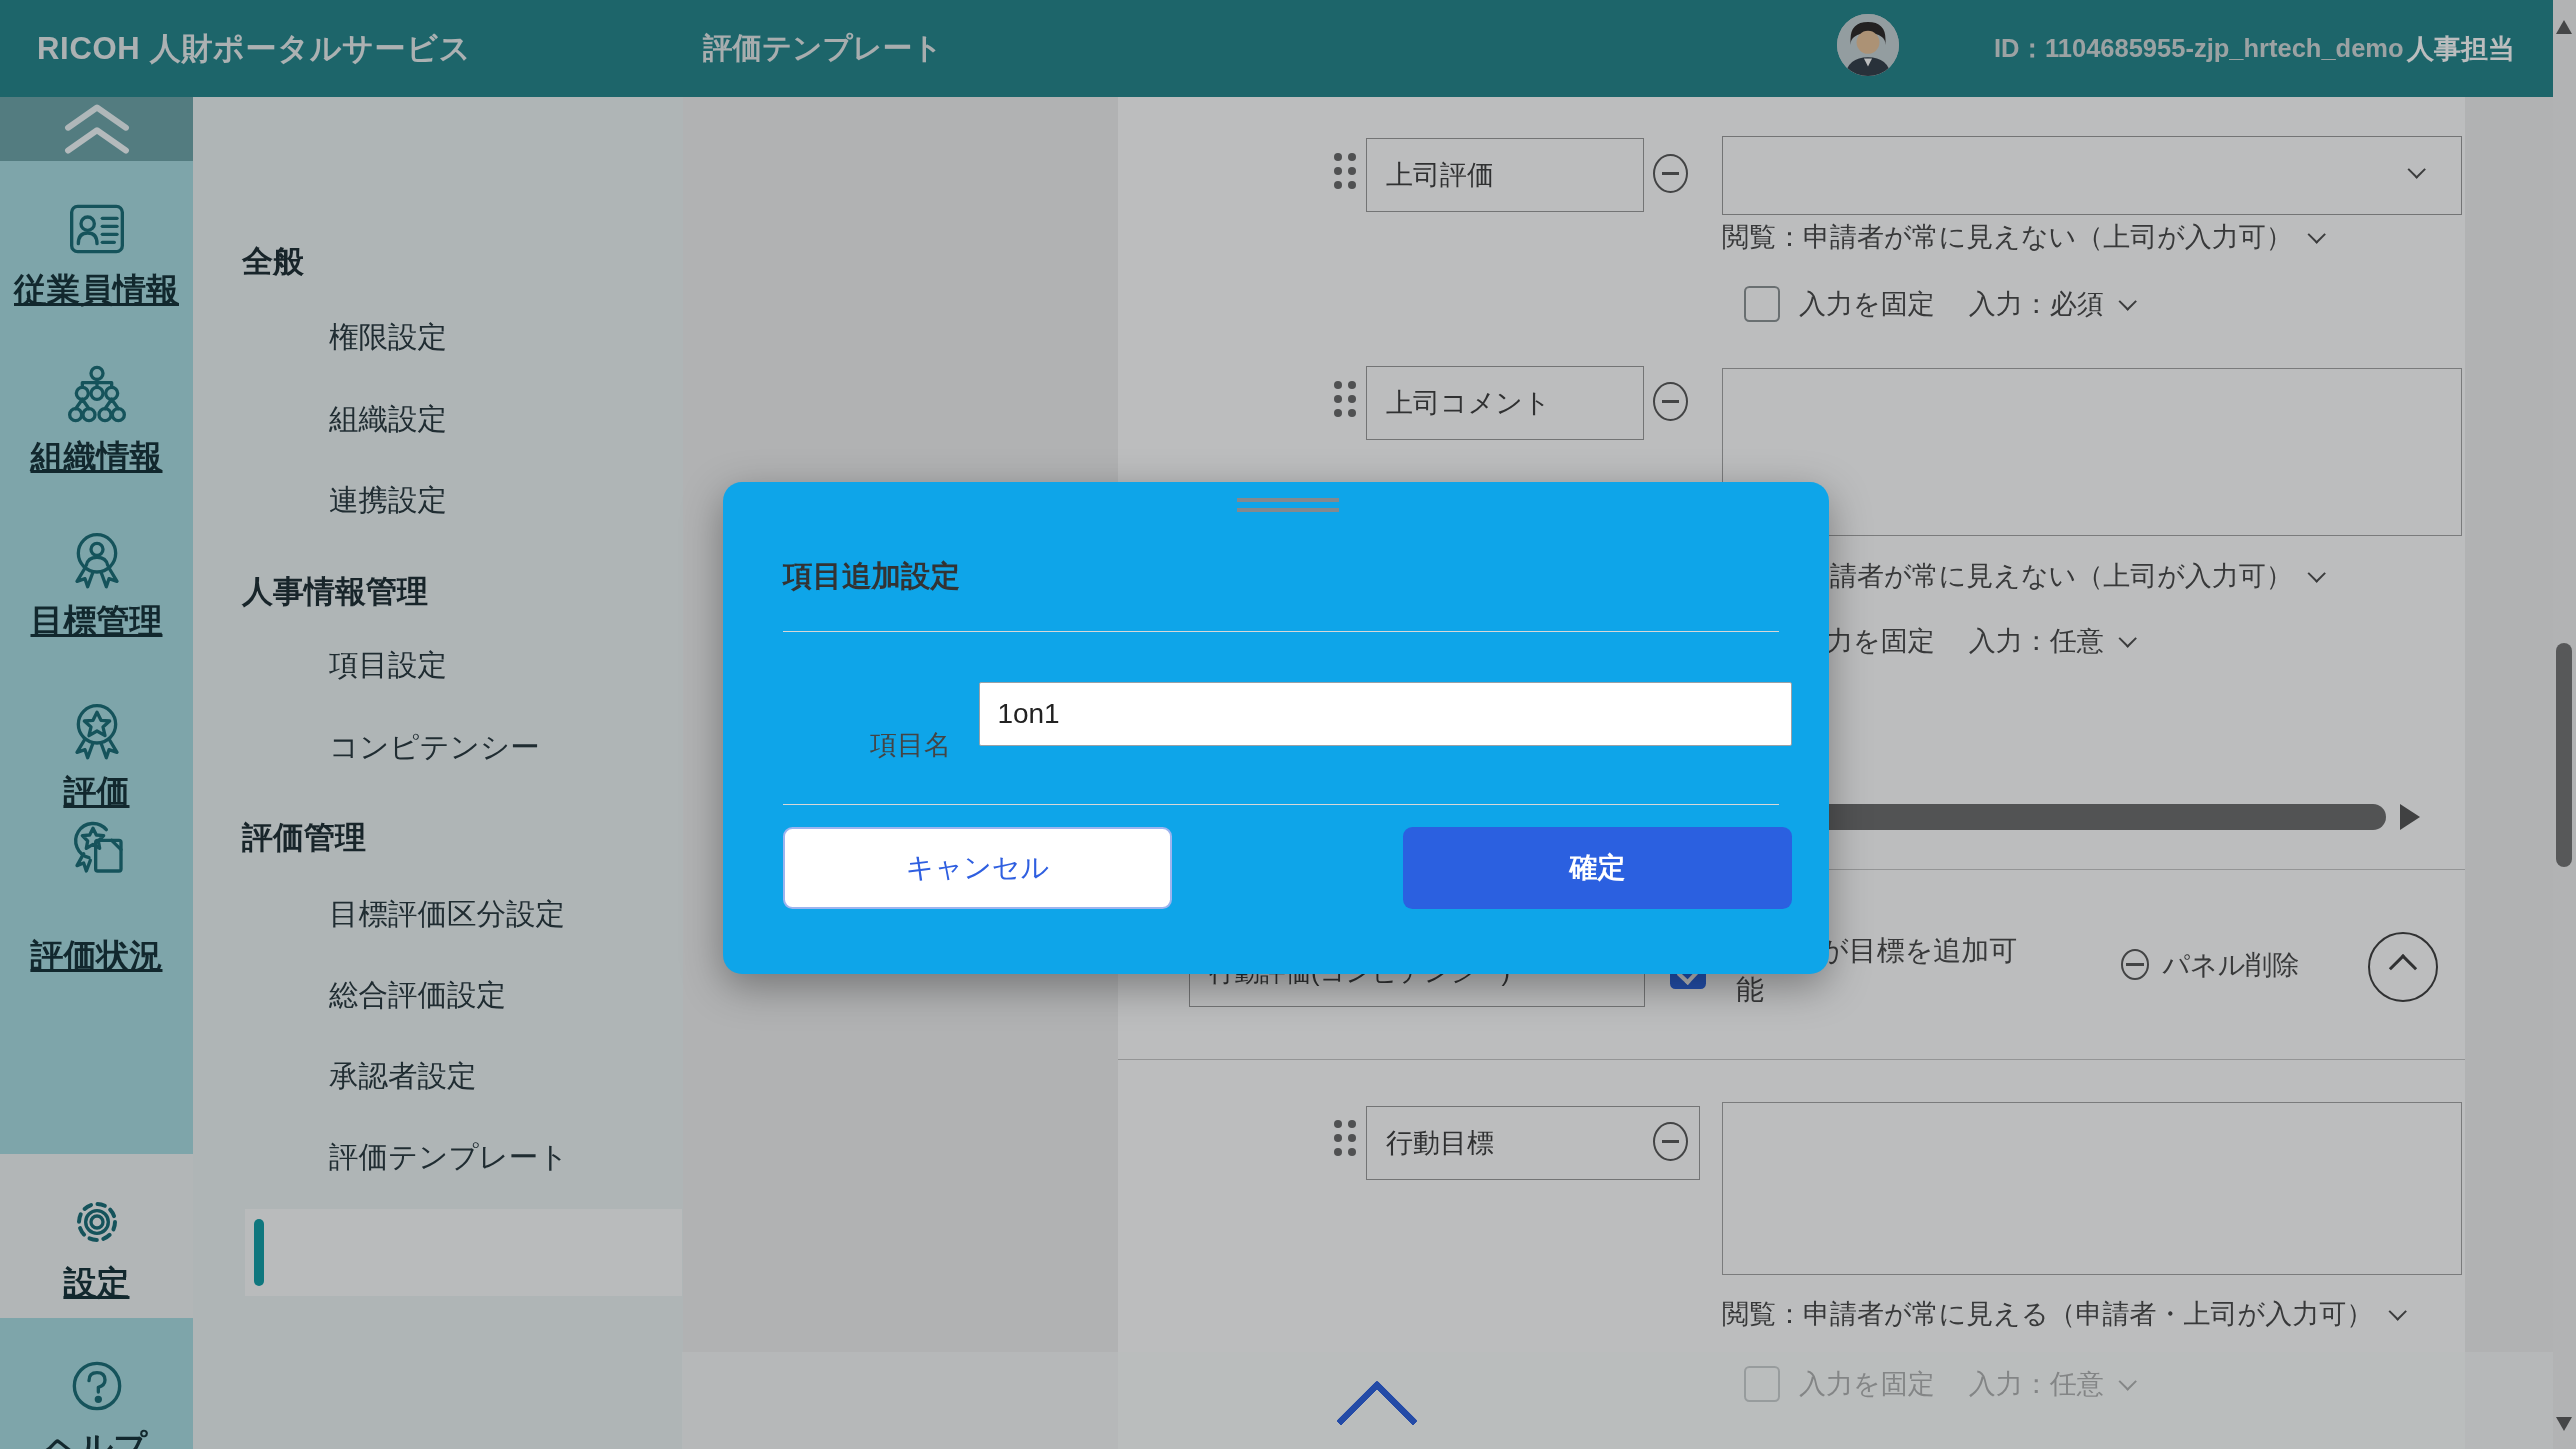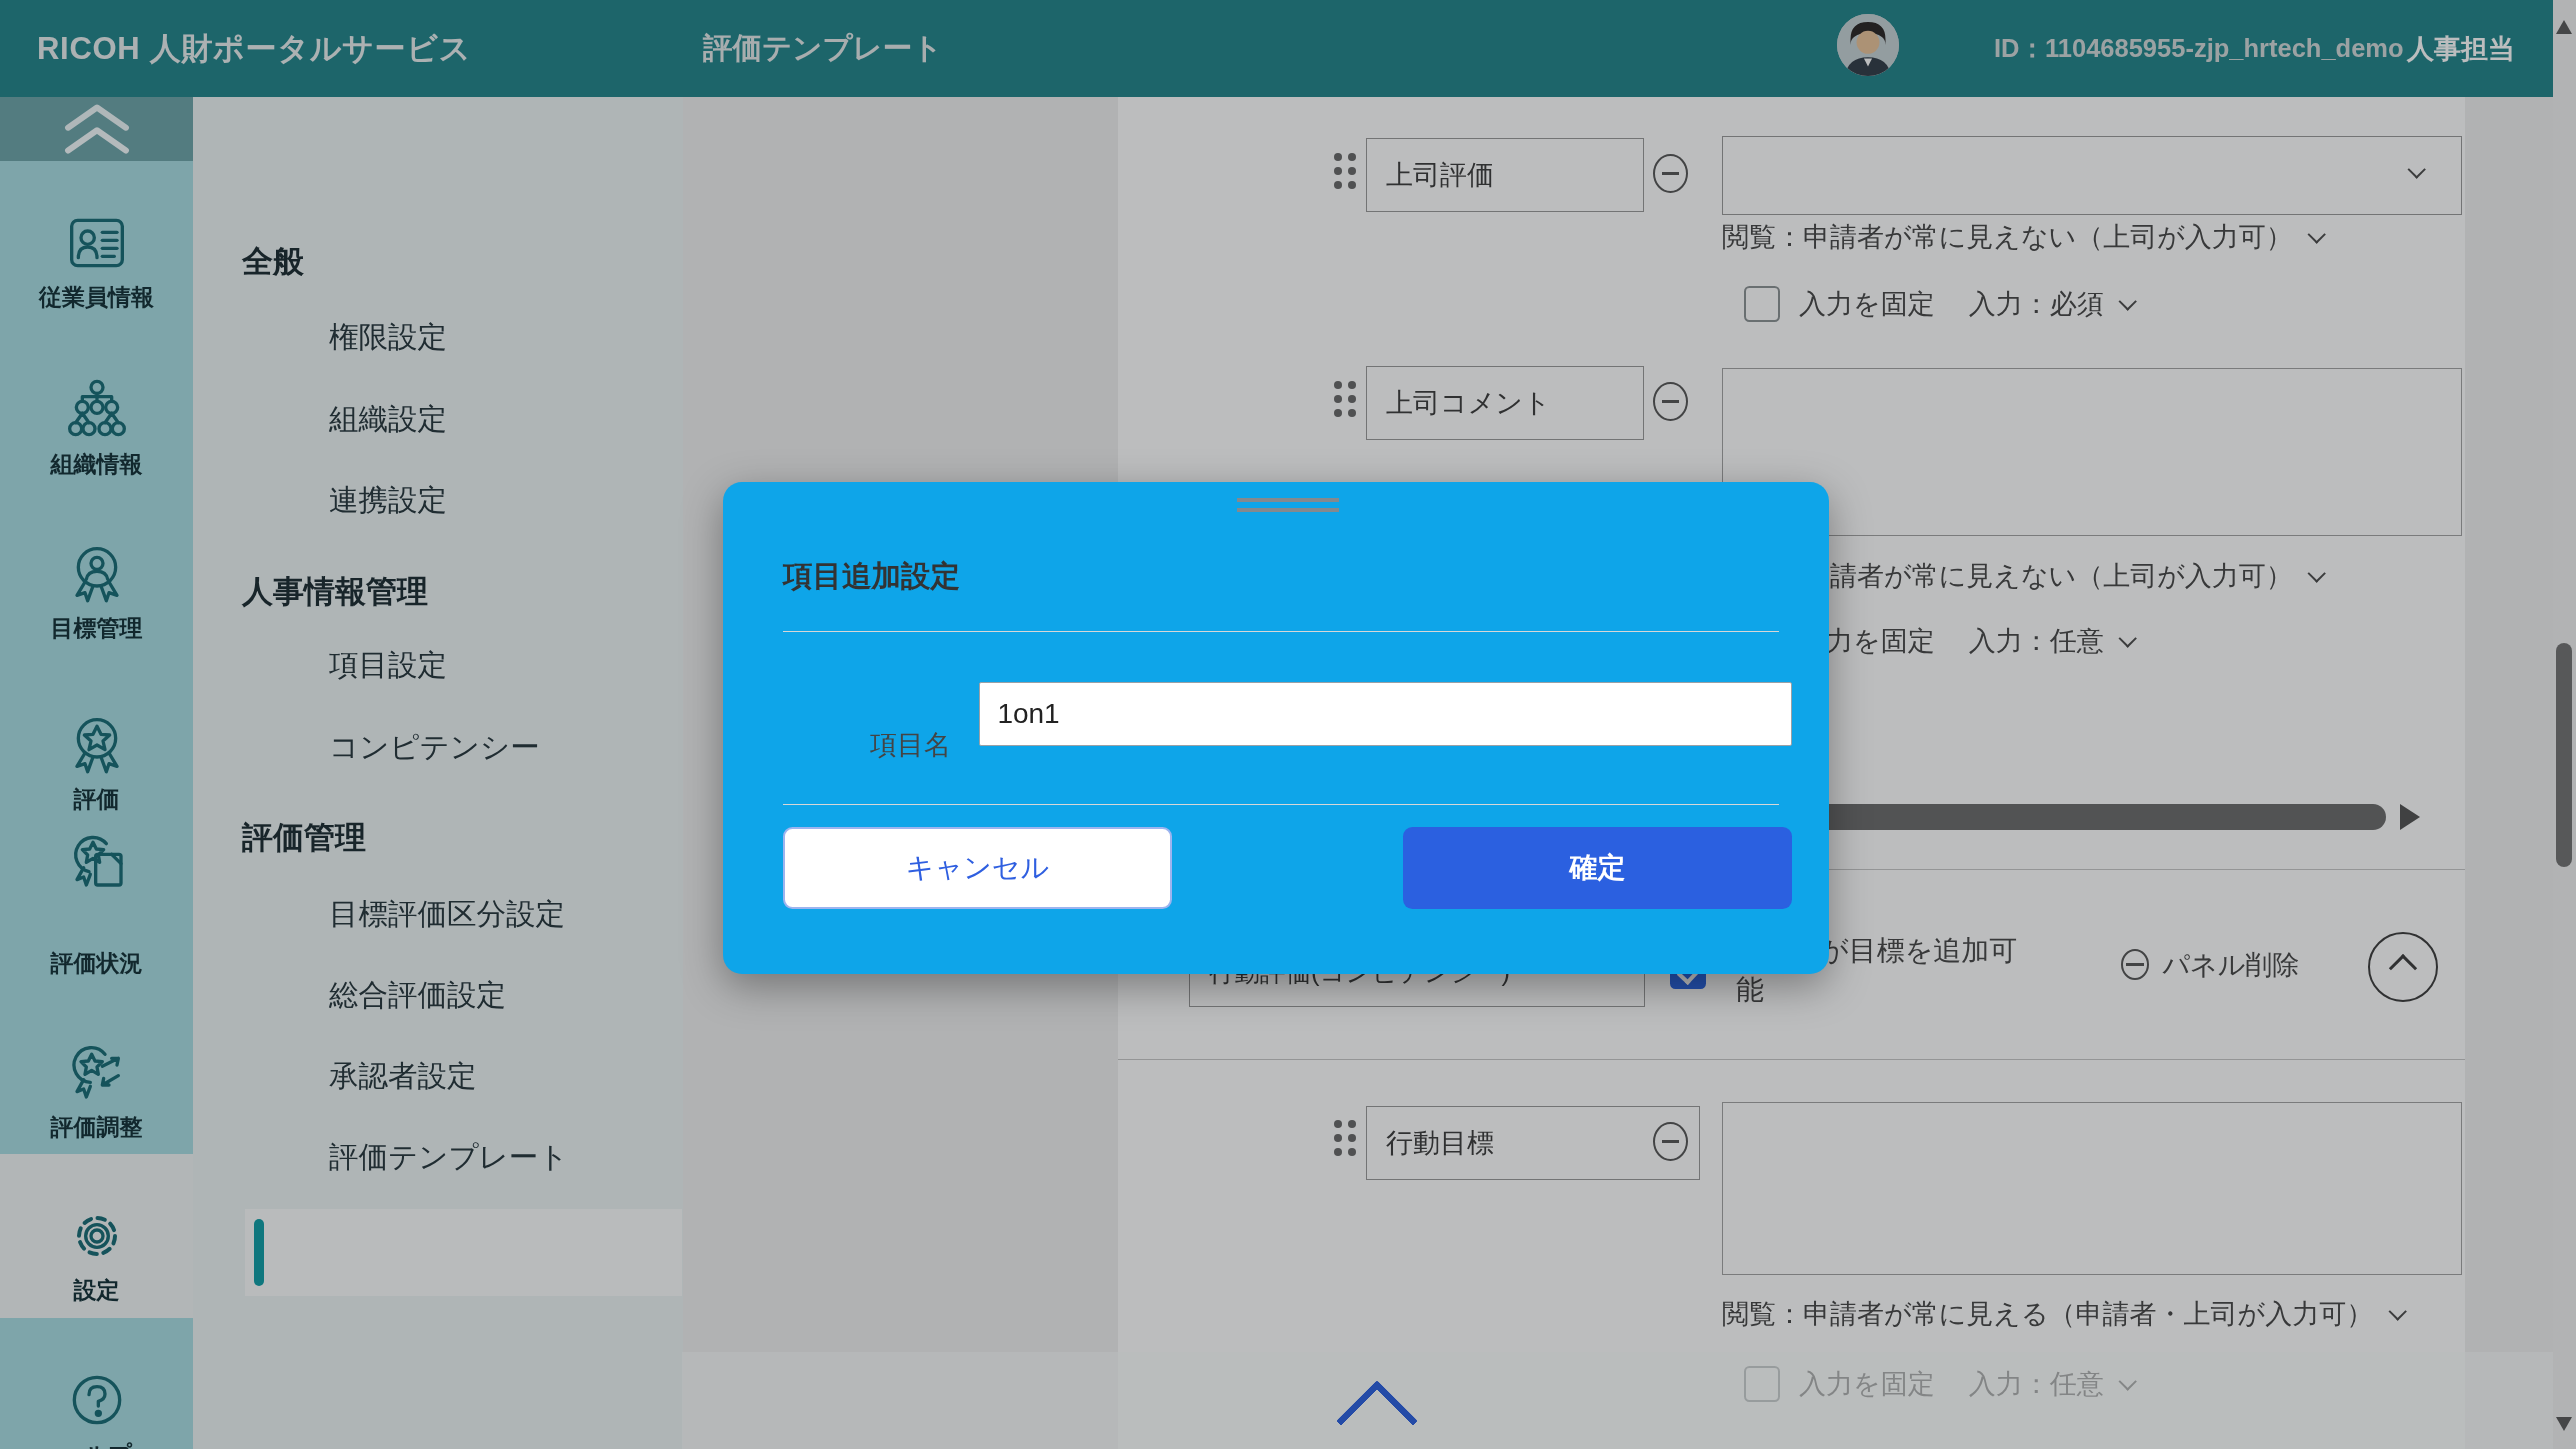--- a/index.html
+++ b/index.html
@@ -18,7 +18,7 @@
   .sb-top{left:0;top:0;width:193px;height:64px;background:#6fa6ab;display:flex;align-items:center;justify-content:center;}
   .sb-item{left:0;width:193px;height:164px;display:flex;flex-direction:column;align-items:center;justify-content:flex-end;padding-bottom:12px;cursor:pointer;}
   .sb-item.sel{background:#f2f6f6;}
-  .sb-label{font-size:23px;color:#16343a;font-weight:bold;margin-top:6.7px;white-space:nowrap;}
+  .sb-label{font-size:33px;color:#16343a;font-weight:bold;margin-top:6.7px;white-space:nowrap;text-decoration:underline;}
   .sb-ic{width:64px;height:64px;}
   .sb-ic svg{width:64px;height:64px;stroke:#1b6e78;fill:none;stroke-width:5;stroke-linecap:round;stroke-linejoin:round;}
   

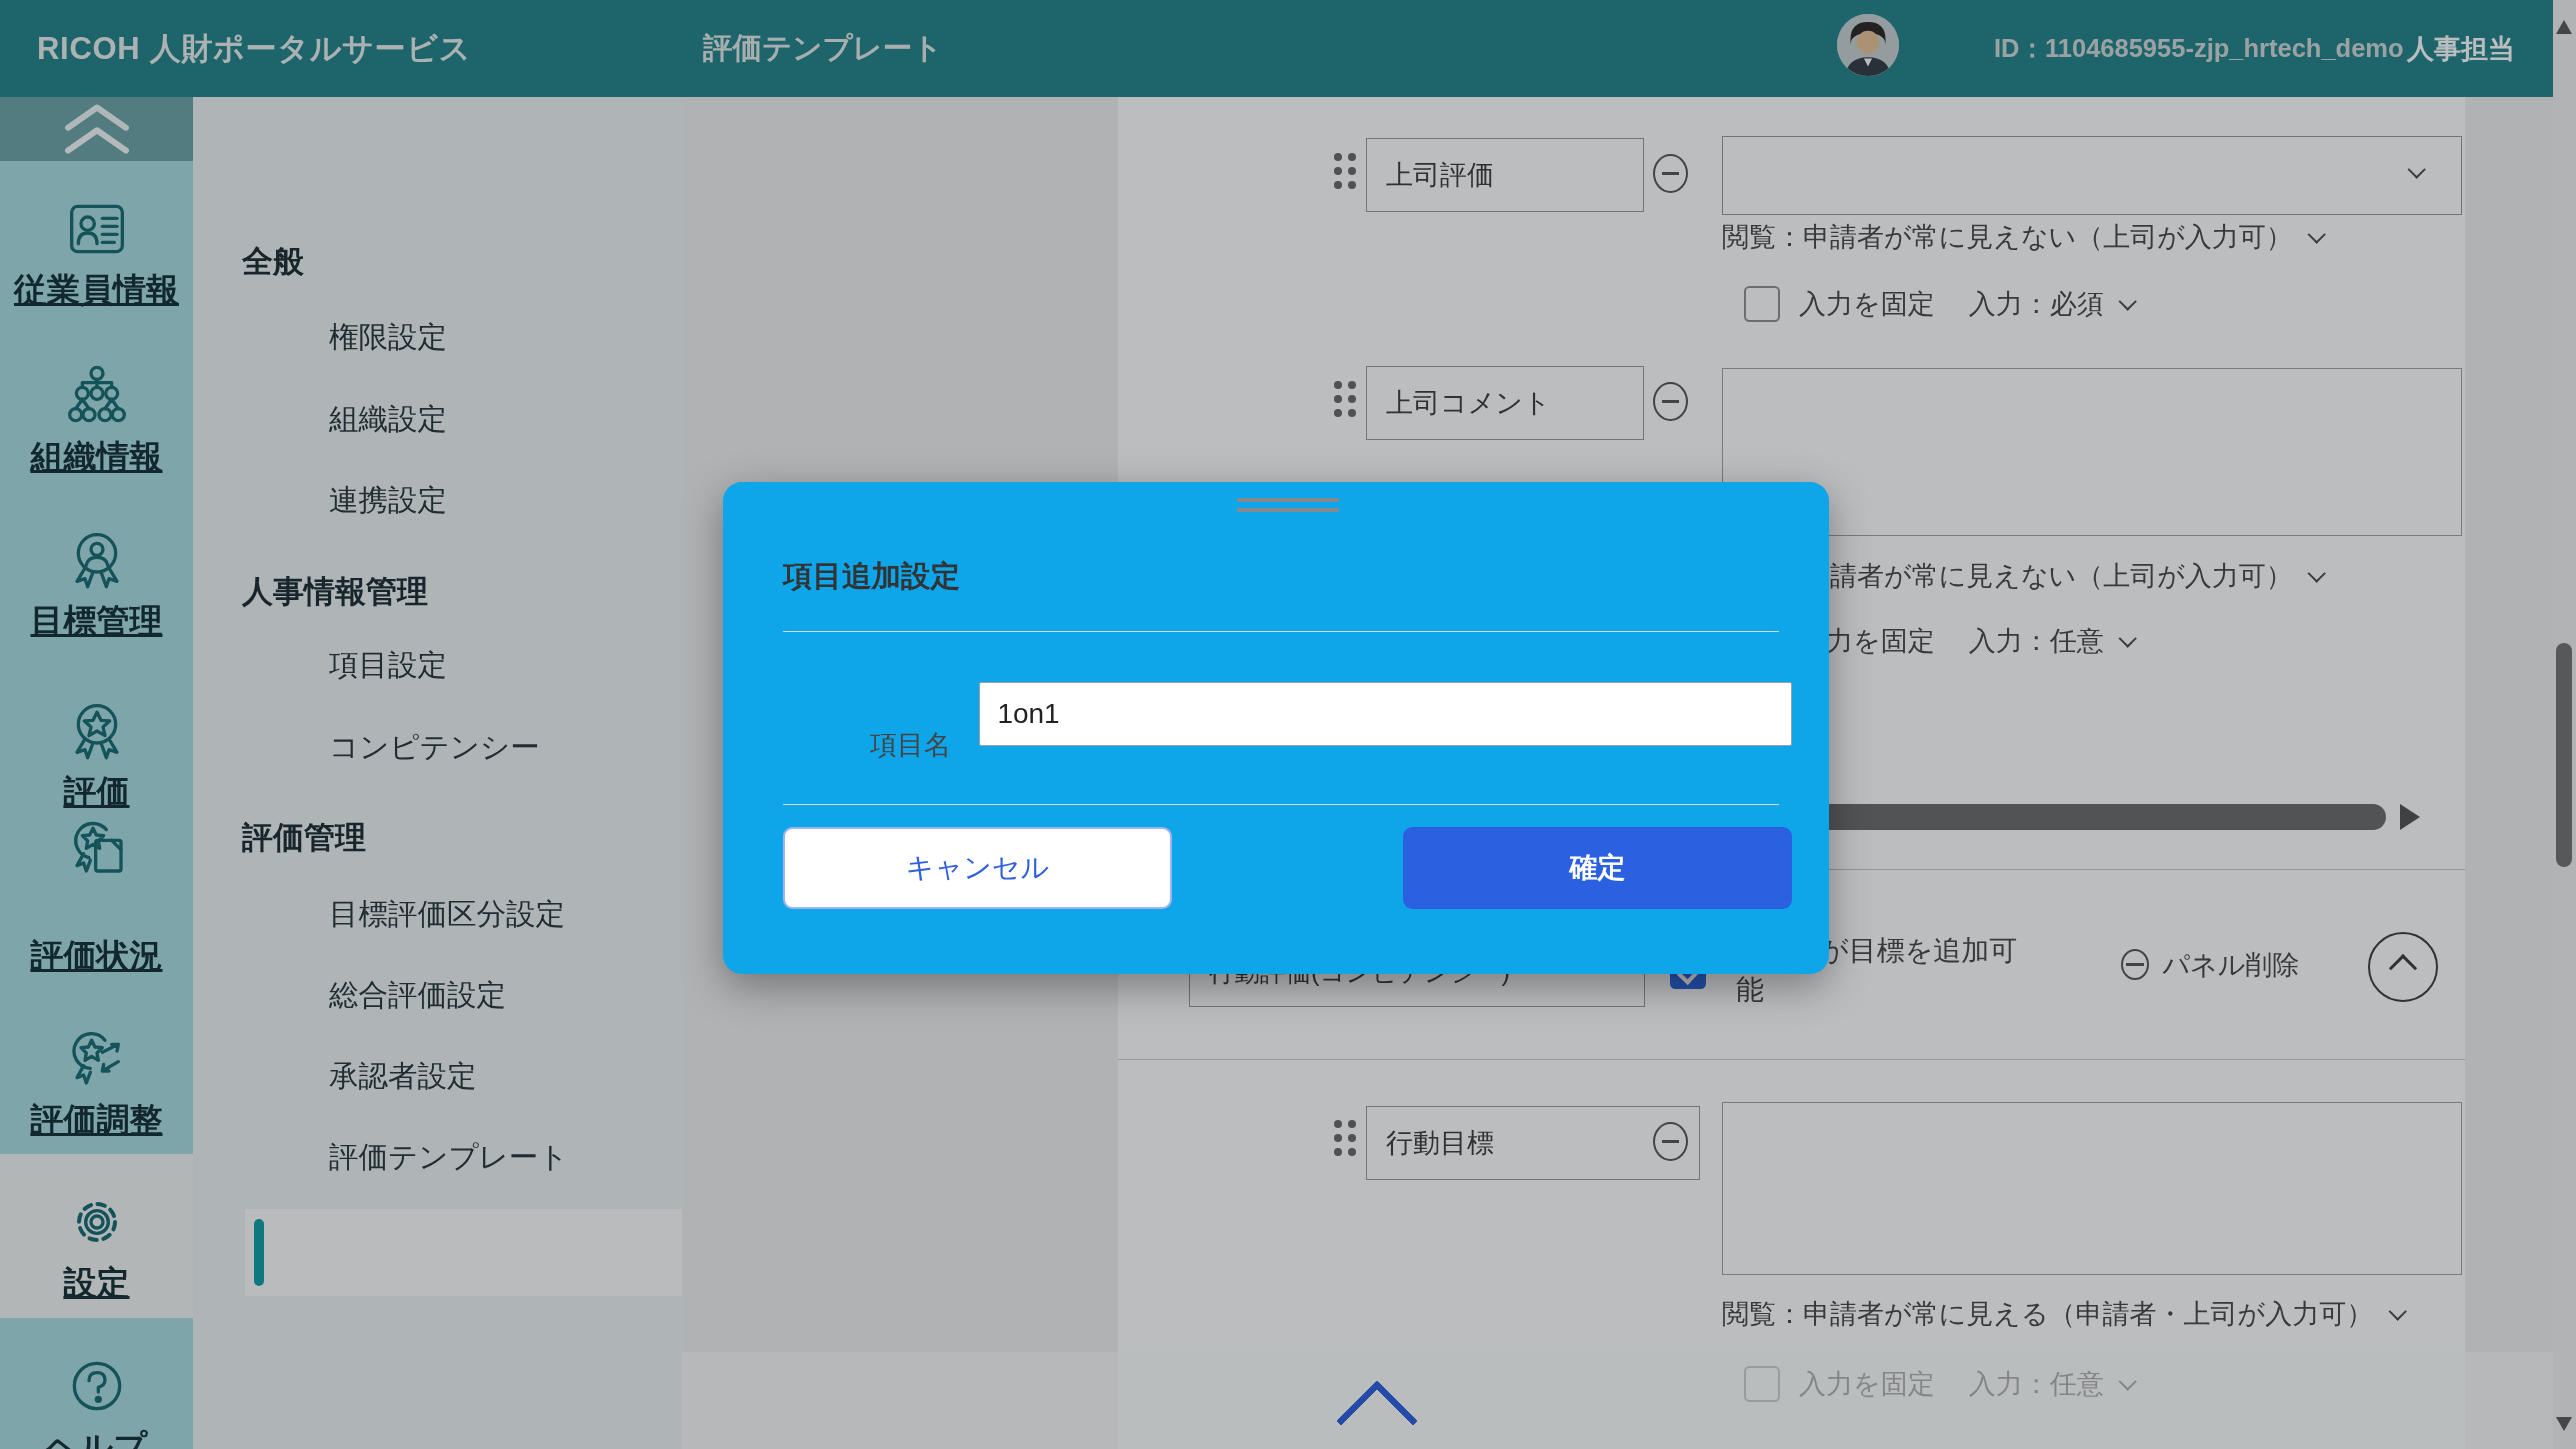--- a/index.html
+++ b/index.html
@@ -167,18 +167,6 @@
       <span class="sb-label">評価状況</span>
     </div>
 
-    <div class="abs sb-item" style="top:894px;">
-      <span class="sb-ic">
-        <svg viewBox="0 0 96 96">
-            <path d="M60 20 A26 26 0 1 0 38 62"></path>
-            <path d="M40 20 L45 30 L56 31 L48 39 L50 50 L40 44 L30 50 L32 39 L24 31 L35 30 Z"></path>
-            <path d="M28 58 L18 76 L28 72 L32 84 L38 68"></path>
-            <path d="M56 38 L80 26 M80 26 L70 26 M80 26 L78 36"></path>
-            <path d="M80 52 L56 66 M56 66 L66 66 M56 66 L58 56"></path>
-          </svg>
-      </span>
-      <span class="sb-label">評価調整</span>
-    </div>
 
     <div class="abs sb-item sel" style="top:1057px;">
       <span class="sb-ic">

